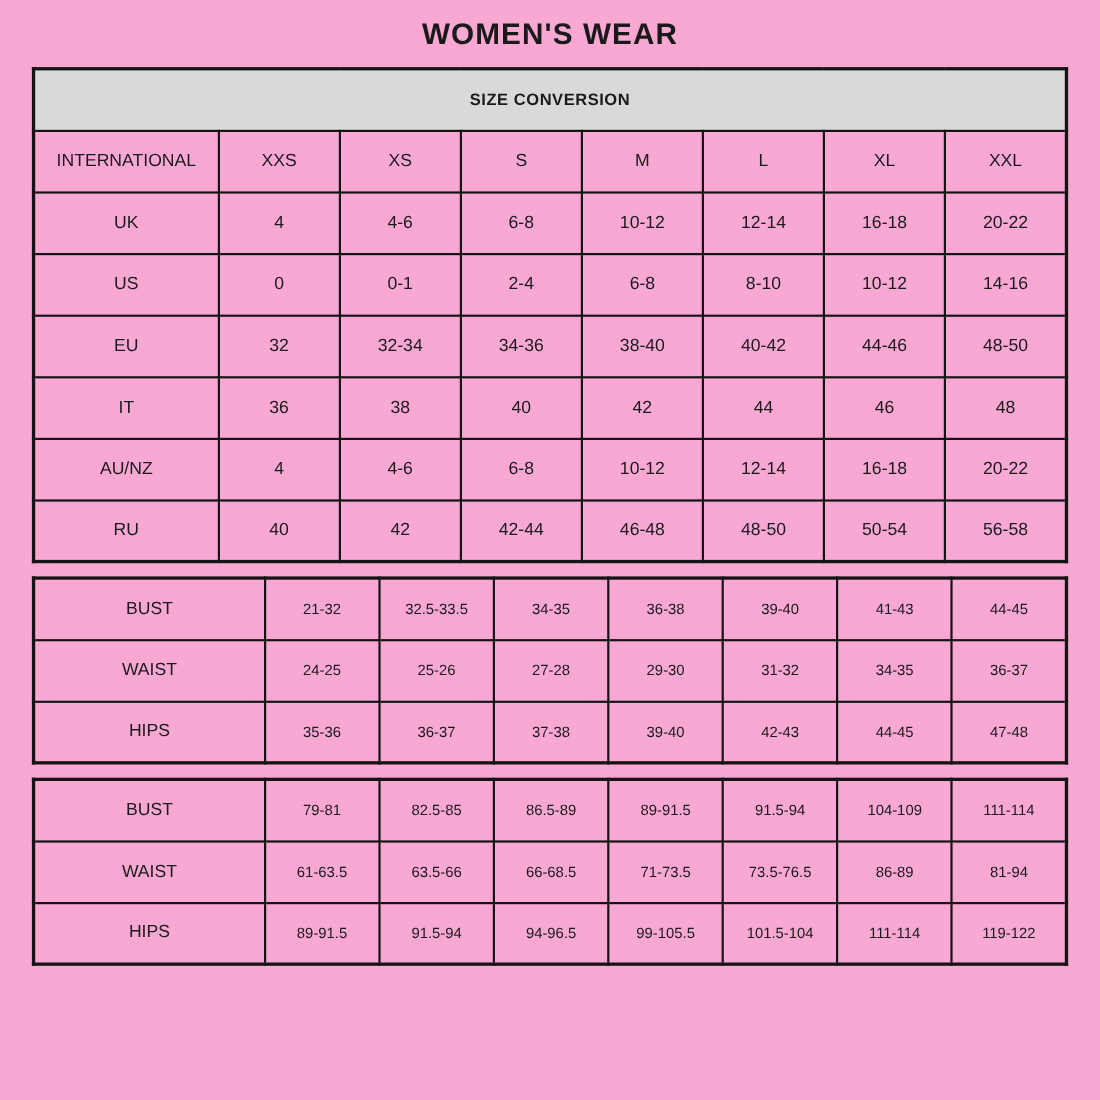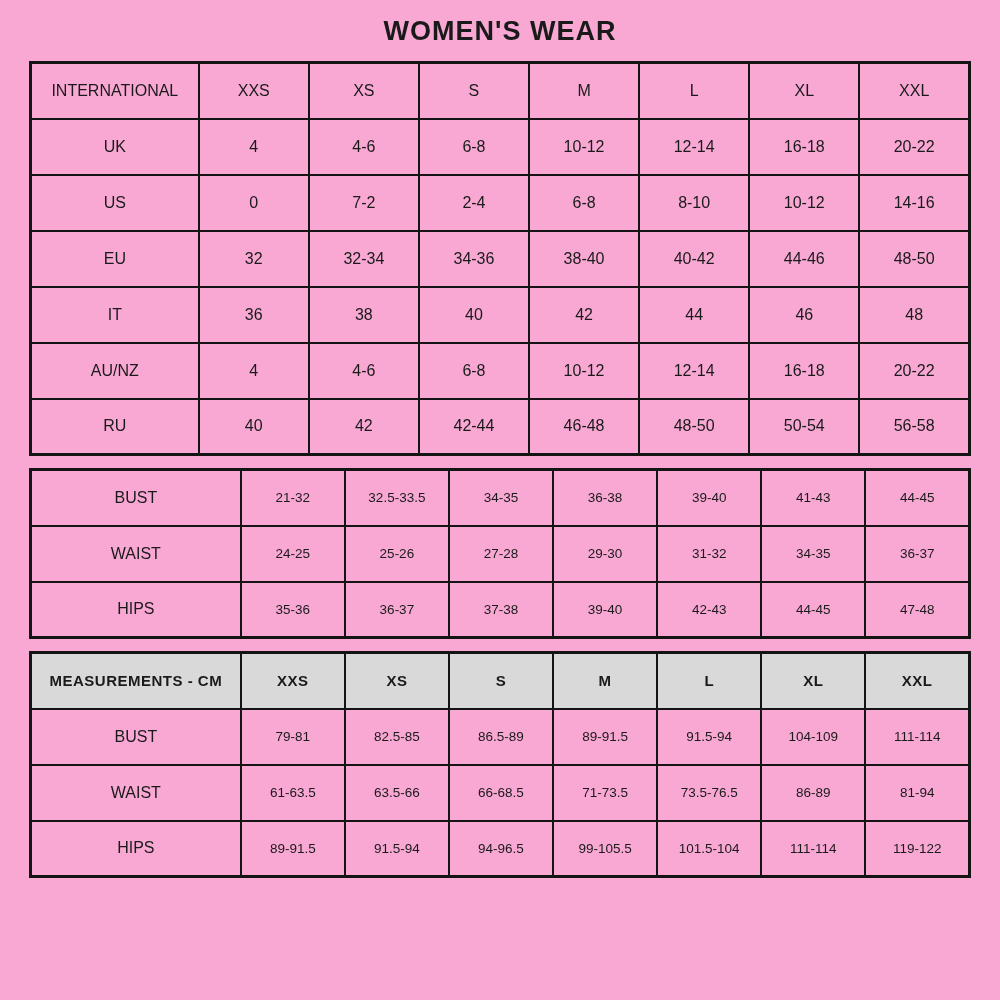--- a/index.html
+++ b/index.html
@@ -74,6 +74,9 @@
         <col class="c-size">
     </colgroup>
     <tbody>
+        <tr class="band-header">
+      <td colspan="8">SIZE CONVERSION</td>
+    </tr>
     <tr>
       <td>INTERNATIONAL</td>
       <td>XXS</td>

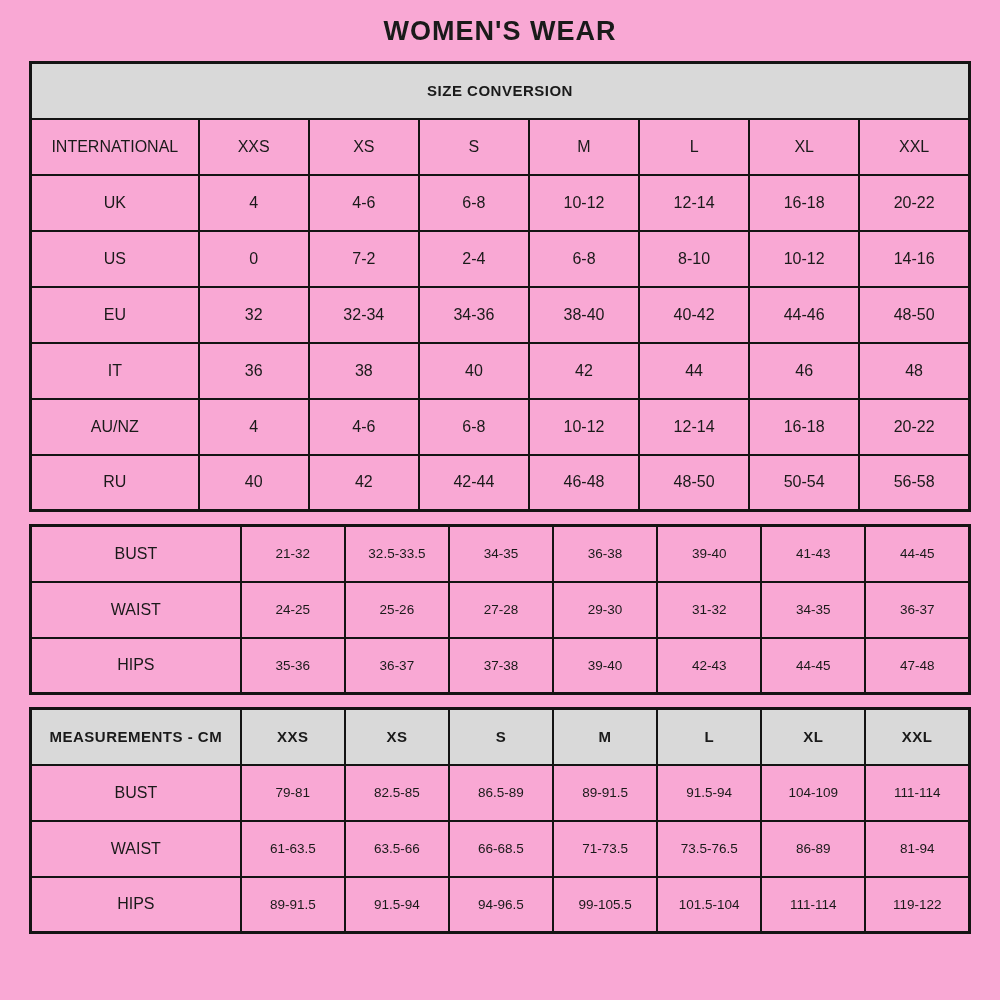--- a/index.html
+++ b/index.html
@@ -100,7 +100,7 @@
     <tr>
       <td>US</td>
       <td>0</td>
-      <td>7-2</td>
+      <td>0-1</td>
       <td>2-4</td>
       <td>6-8</td>
       <td>8-10</td>

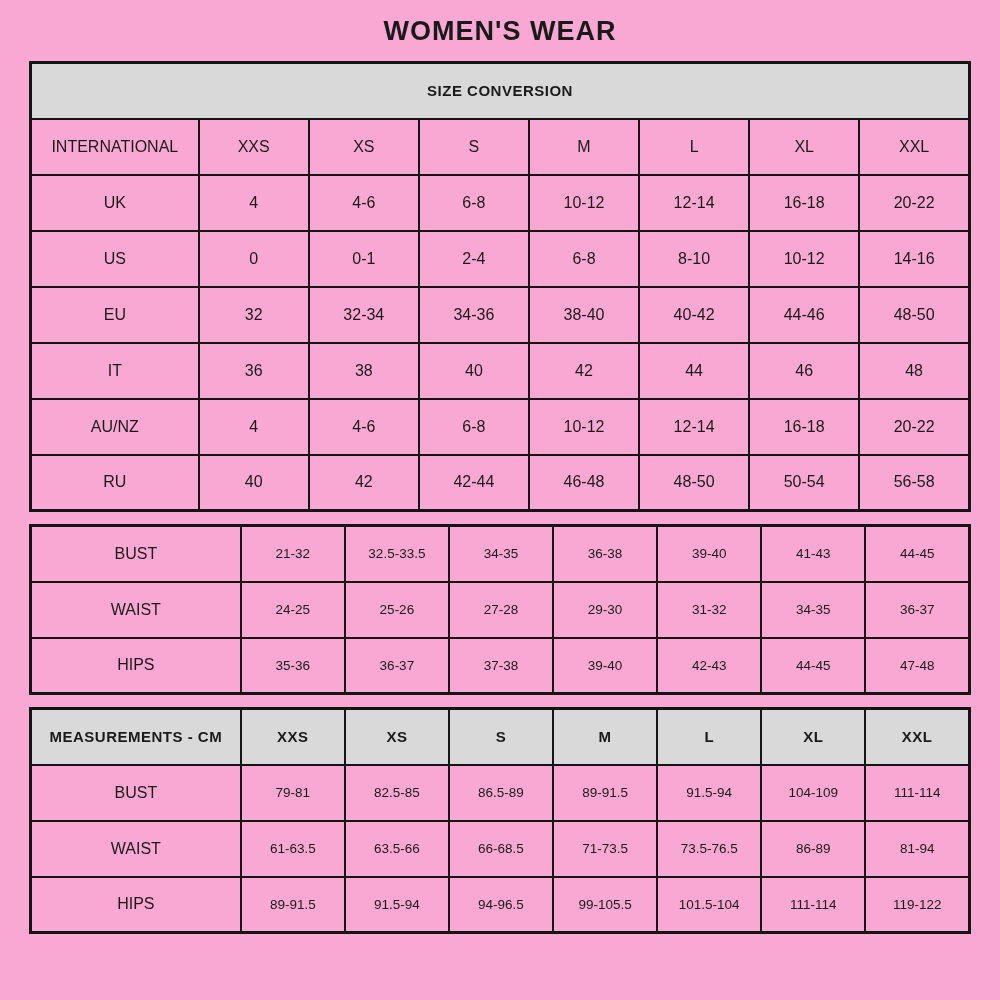--- a/index.html
+++ b/index.html
@@ -207,16 +207,6 @@
         <col class="c-size">
     </colgroup>
     <tbody>
-        <tr class="band-header">
-      <td>MEASUREMENTS - CM</td>
-      <td>XXS</td>
-      <td>XS</td>
-      <td>S</td>
-      <td>M</td>
-      <td>L</td>
-      <td>XL</td>
-      <td>XXL</td>
-    </tr>
     <tr>
       <td class="row-label">BUST</td>
       <td class="val">79-81</td>

